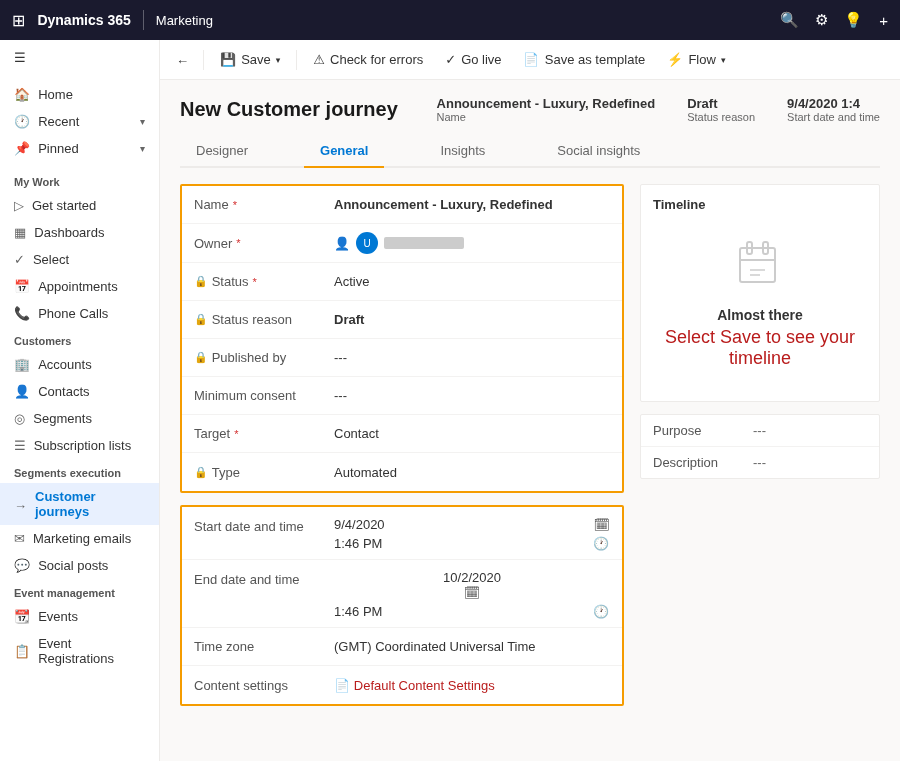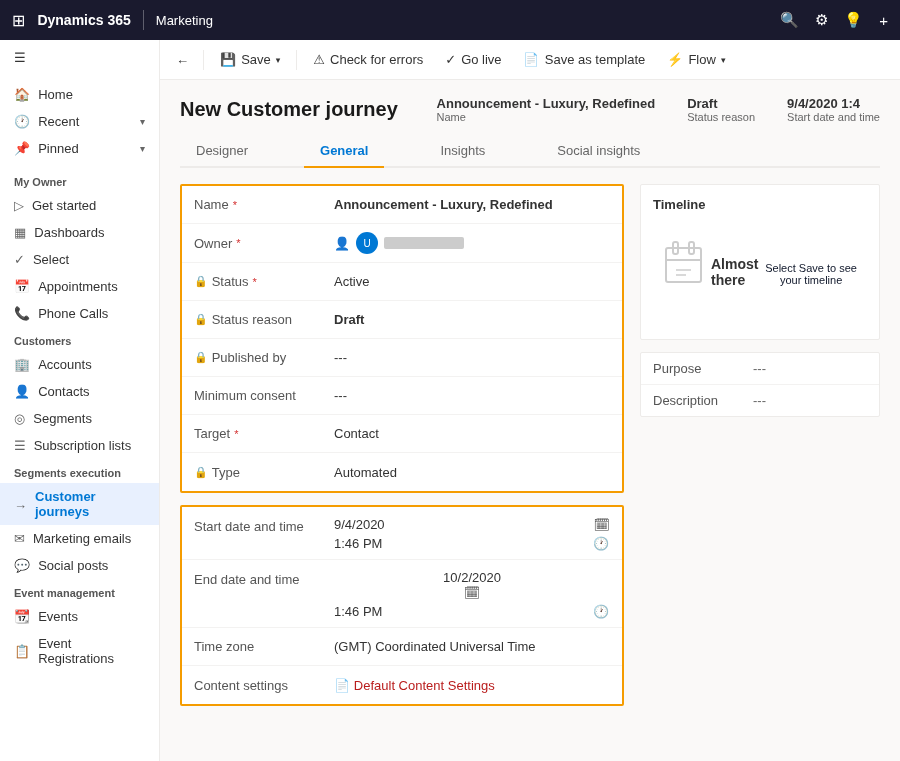--- a/index.html
+++ b/index.html
@@ -220,7 +220,7 @@
       </div>
     </div>
 
-    <div class="sidebar-group-label">My Owner</div>
+    <div class="sidebar-group-label">My Work</div>
     <div class="sidebar-item">
       <span class="sidebar-item-icon">▷</span>
       <span>Get started</span>

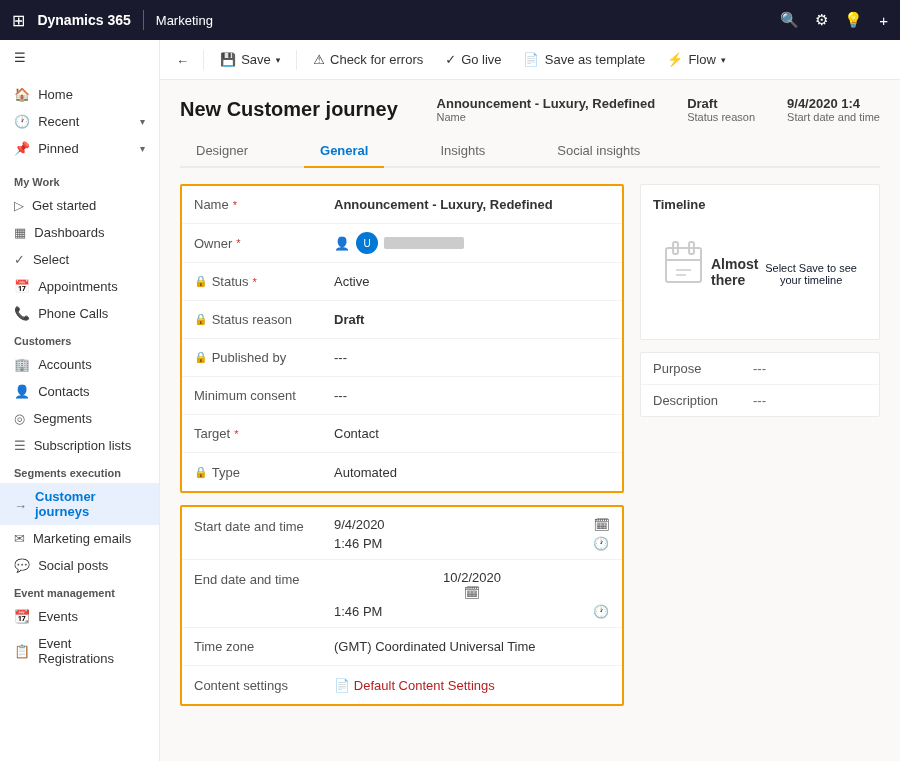--- a/index.html
+++ b/index.html
@@ -155,7 +155,7 @@
       padding: 12px;
     }
     .timeline-header { font-size: 13px; font-weight: 600; color: #333; margin-bottom: 8px; }
-    .timeline-empty { display: flex; flex-direction: row; align-items: center; padding: 20px 8px; }
+    .timeline-empty { display: flex; flex-direction: column; align-items: center; padding: 20px 8px; }
     .timeline-icon { font-size: 36px; color: #ccc; margin-bottom: 8px; }
     .timeline-title { font-size: 14px; font-weight: 600; color: #333; margin-bottom: 4px; }
     .timeline-desc { font-size: 11px; color: #0f172a; text-align: center; }

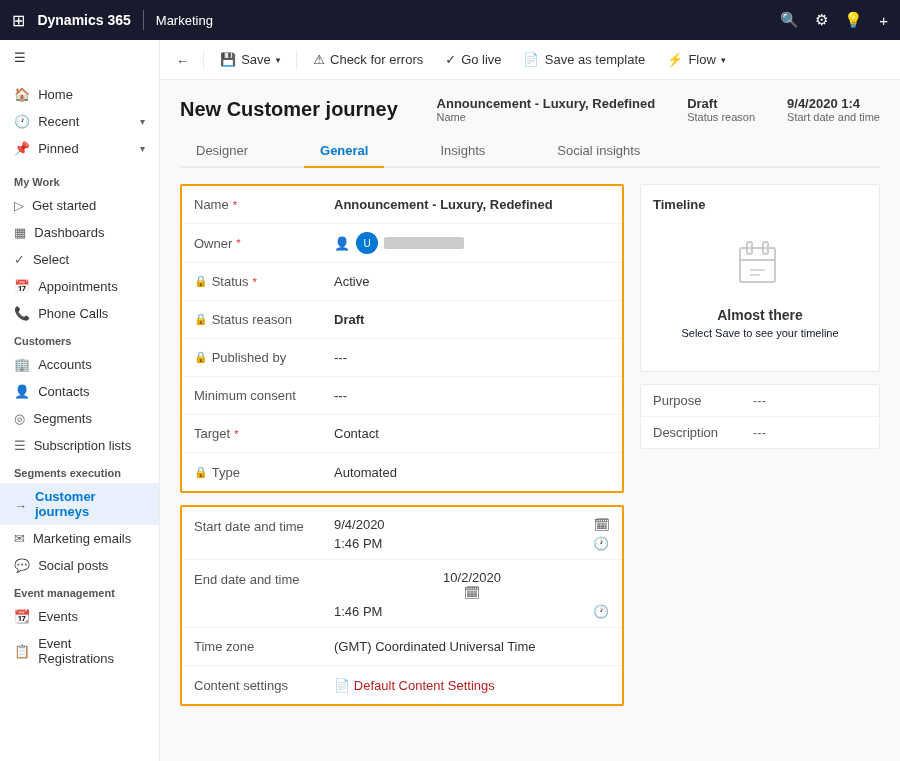--- a/index.html
+++ b/index.html
@@ -158,7 +158,7 @@
     .timeline-empty { display: flex; flex-direction: column; align-items: center; padding: 20px 8px; }
     .timeline-icon { font-size: 36px; color: #ccc; margin-bottom: 8px; }
     .timeline-title { font-size: 14px; font-weight: 600; color: #333; margin-bottom: 4px; }
-    .timeline-desc { font-size: 11px; color: #0f172a; text-align: center; }
+    .timeline-desc { font-size: 18px; color: #b91c1c; text-align: center; }
 
     
     .purpose-panel {

